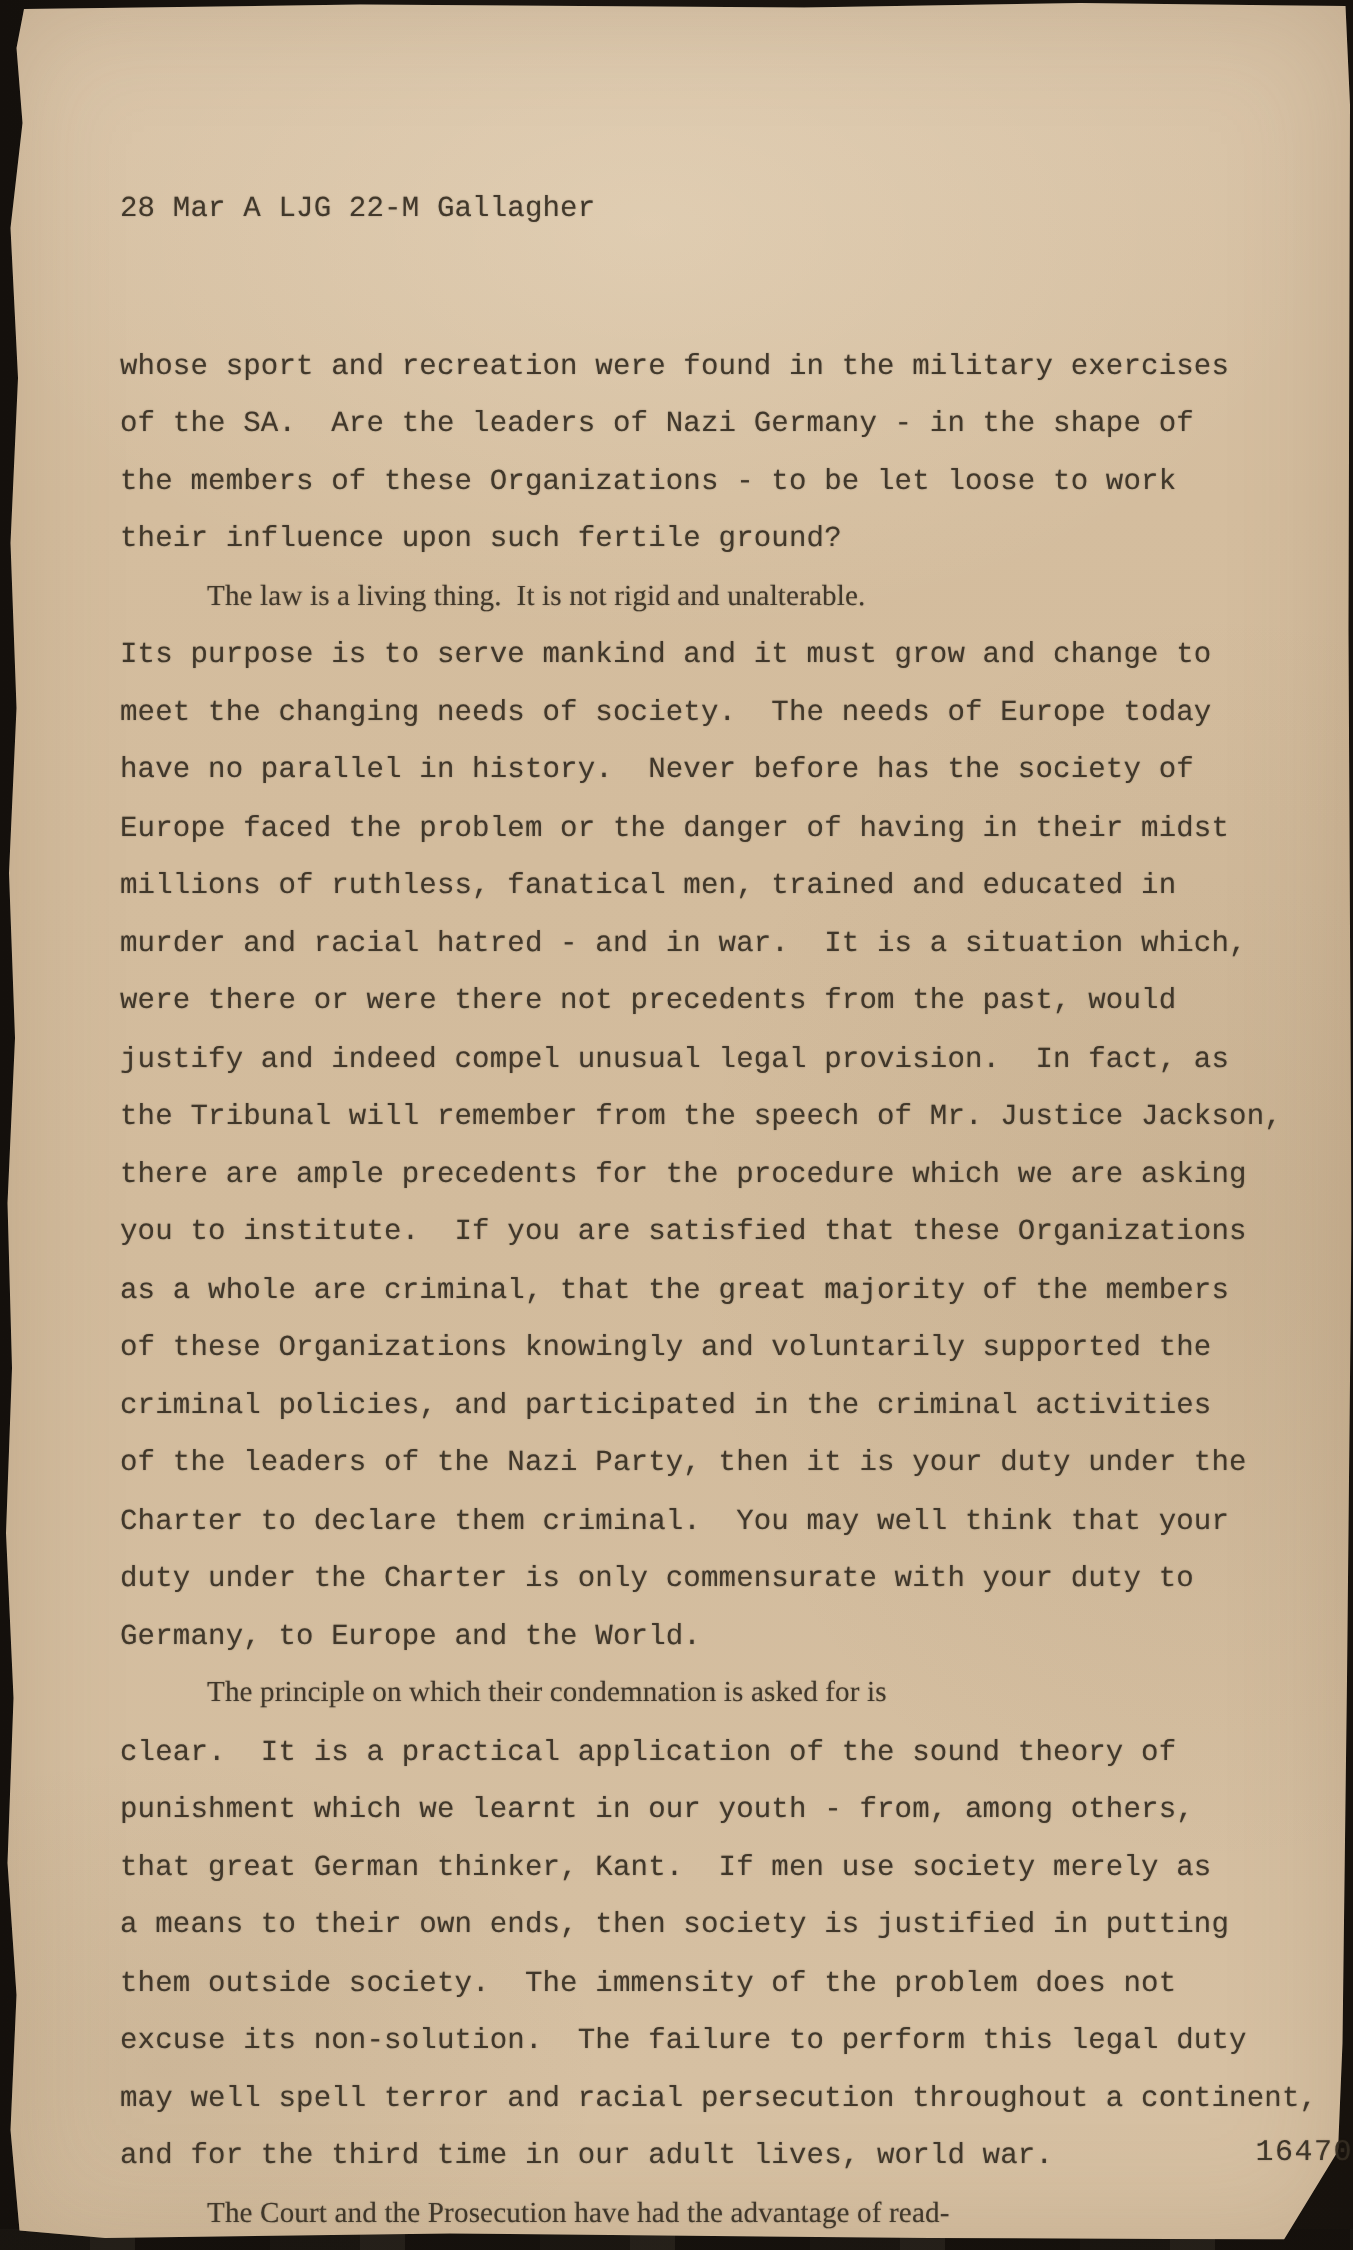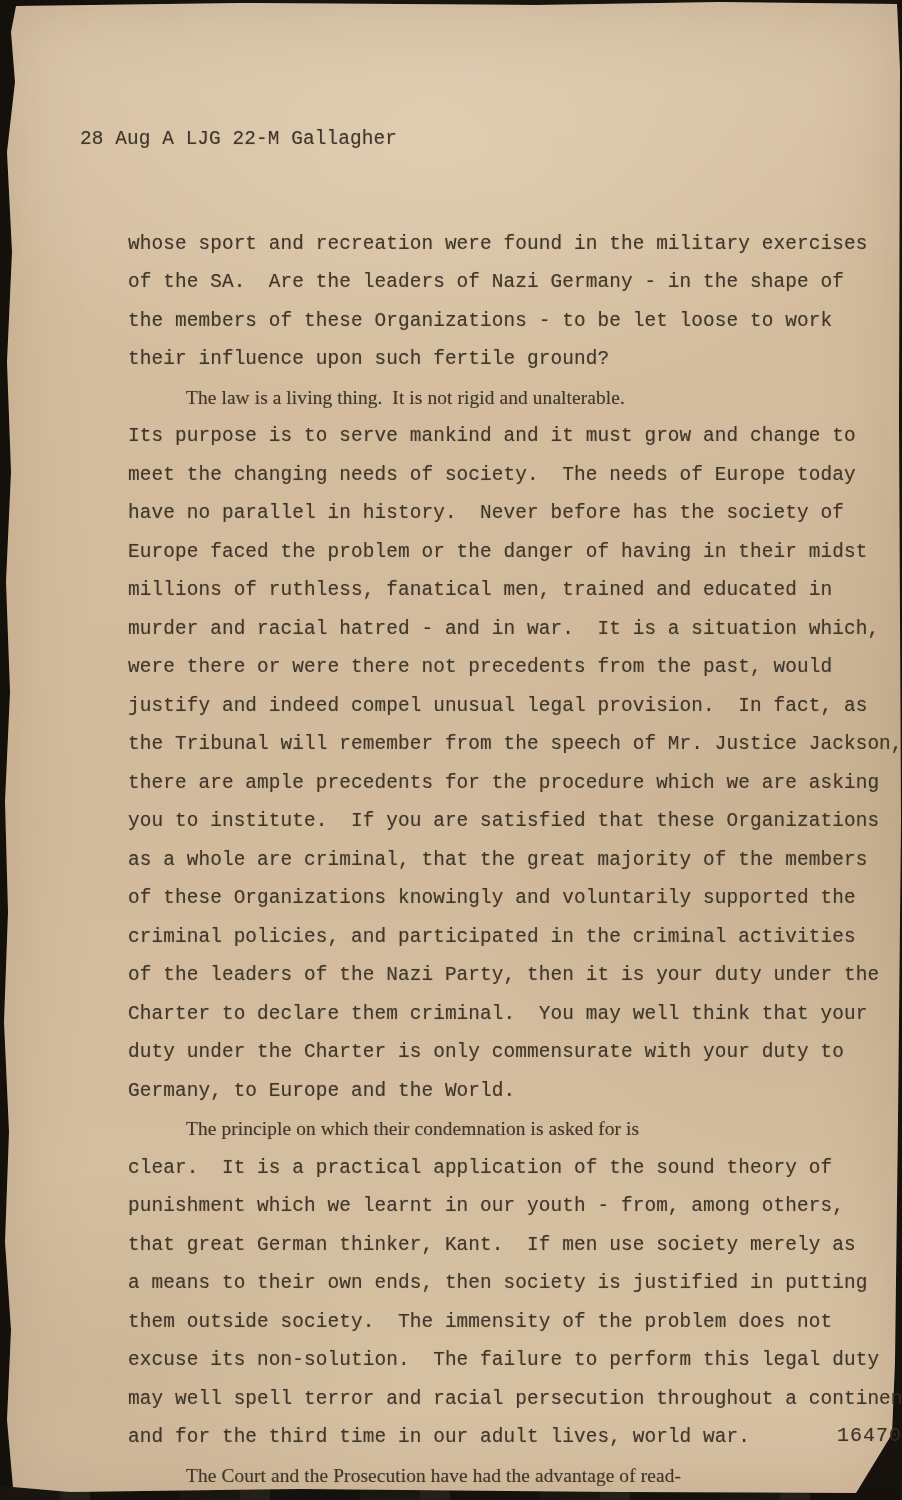--- a/index.html
+++ b/index.html
@@ -95,7 +95,7 @@
 <div id="stage">
   <div id="paper"></div>
   <div id="content">
-    <div id="header-line">28 Aug A LJG 22-M Gallagher</div>
+    <div id="header-line">28 Mar A LJG 22-M Gallagher</div>
     
   <div class="line">whose sport and recreation were found in the military exercises</div><div class="line">of the SA.  Are the leaders of Nazi Germany - in the shape of</div><div class="line">the members of these Organizations - to be let loose to work</div><div class="line">their influence upon such fertile ground?</div><div class="line indent">The law is a living thing.  It is not rigid and unalterable.</div><div class="line">Its purpose is to serve mankind and it must grow and change to</div><div class="line">meet the changing needs of society.  The needs of Europe today</div><div class="line">have no parallel in history.  Never before has the society of</div><div class="line">Europe faced the problem or the danger of having in their midst</div><div class="line">millions of ruthless, fanatical men, trained and educated in</div><div class="line">murder and racial hatred - and in war.  It is a situation which,</div><div class="line">were there or were there not precedents from the past, would</div><div class="line">justify and indeed compel unusual legal provision.  In fact, as</div><div class="line">the Tribunal will remember from the speech of Mr. Justice Jackson,</div><div class="line">there are ample precedents for the procedure which we are asking</div><div class="line">you to institute.  If you are satisfied that these Organizations</div><div class="line">as a whole are criminal, that the great majority of the members</div><div class="line">of these Organizations knowingly and voluntarily supported the</div><div class="line">criminal policies, and participated in the criminal activities</div><div class="line">of the leaders of the Nazi Party, then it is your duty under the</div><div class="line">Charter to declare them criminal.  You may well think that your</div><div class="line">duty under the Charter is only commensurate with your duty to</div><div class="line">Germany, to Europe and the World.</div><div class="line indent">The principle on which their condemnation is asked for is</div><div class="line">clear.  It is a practical application of the sound theory of</div><div class="line">punishment which we learnt in our youth - from, among others,</div><div class="line">that great German thinker, Kant.  If men use society merely as</div><div class="line">a means to their own ends, then society is justified in putting</div><div class="line">them outside society.  The immensity of the problem does not</div><div class="line">excuse its non-solution.  The failure to perform this legal duty</div><div class="line">may well spell terror and racial persecution throughout a continent,</div><div class="line">and for the third time in our adult lives, world war.</div><div class="line indent">The Court and the Prosecution have had the advantage of read-</div><div class="line">ing what is, if you will allow me to say so, a careful and learned</div></div>
   <div id="page-number">16470</div>

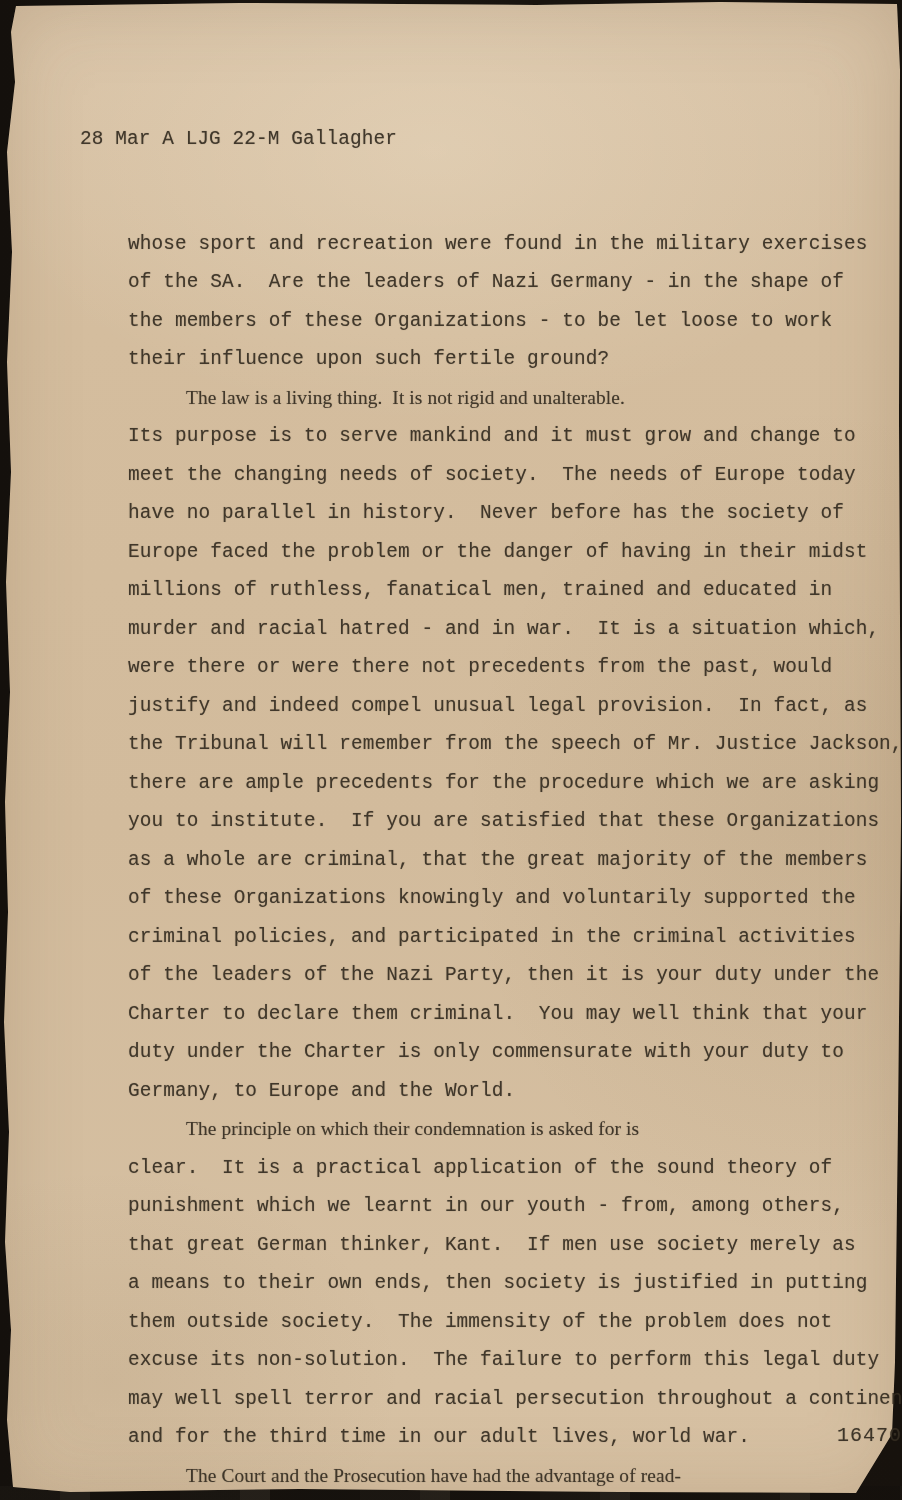--- a/index.html
+++ b/index.html
@@ -65,7 +65,6 @@
     height: 38.5px;
     line-height: 38.5px;
     white-space: pre;
-    margin-left: 48px;
   }
   .line.indent {
     padding-left: 58px;

